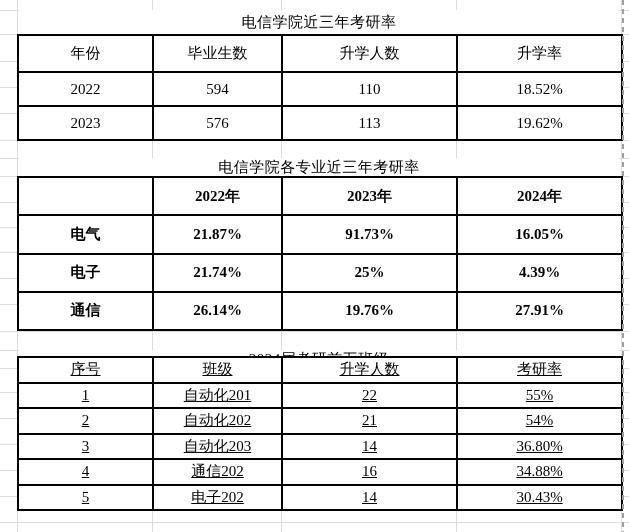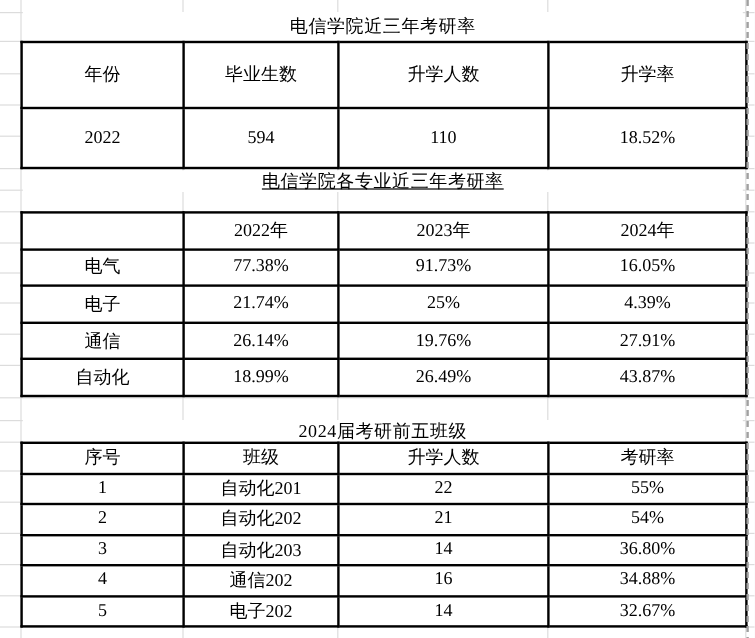--- a/index.html
+++ b/index.html
@@ -90,6 +90,12 @@
           <td>594</td>
           <td>110</td>
           <td>18.52%</td>
+        </tr>
+        <tr>
+          <td>2023</td>
+          <td>576</td>
+          <td>113</td>
+          <td>19.62%</td>
         </tr>
       </tbody>
   </table>

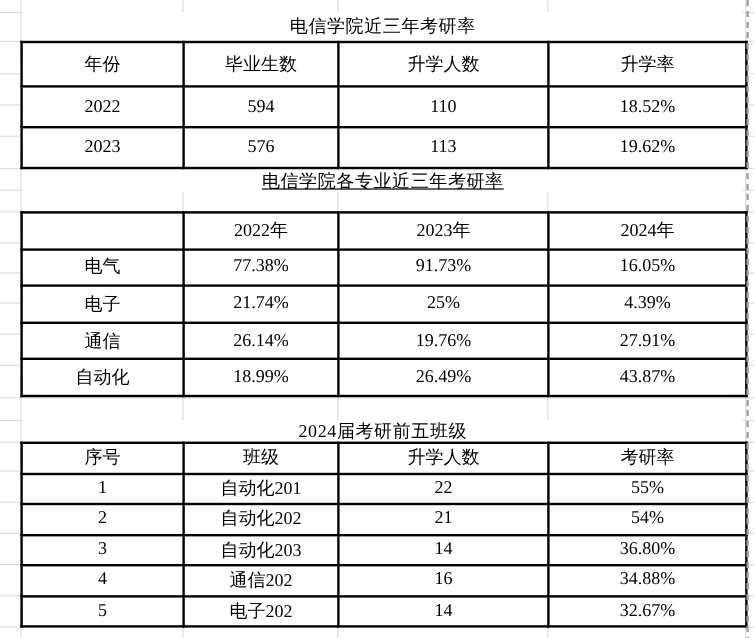--- a/index.html
+++ b/index.html
@@ -100,7 +100,7 @@
       </tbody>
   </table>
 
-  <div class="title-cell" style="top:142px; height:18px;text-decoration:underline;">电信学院各专业近三年考研率</div>
+  <div class="title-cell" style="top:158px; height:18px;">电信学院各专业近三年考研率</div>
 
   <table class="grid-table" id="t1">
     <colgroup>

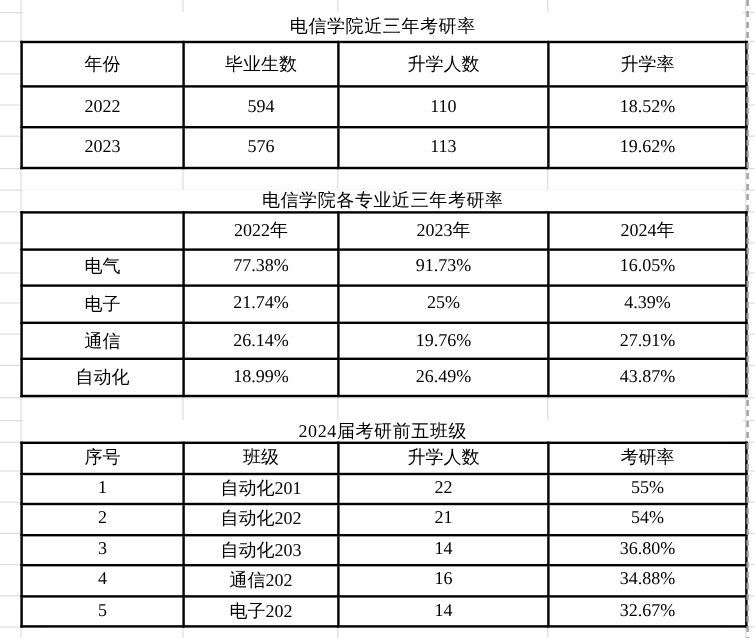--- a/index.html
+++ b/index.html
@@ -27,7 +27,7 @@
     font-size:15px; padding:0; overflow:hidden; white-space:nowrap;
   }
   #t0{top:34px; height:107px;}
-  #t1{top:176px; height:155px;}
+  #t1{top:176px; height:155px;font-weight:bold;}
   #t2{top:368px; height:155px;}
   .page-break{
     position:absolute; left:622px; top:0; width:2px; height:532px; z-index:4;

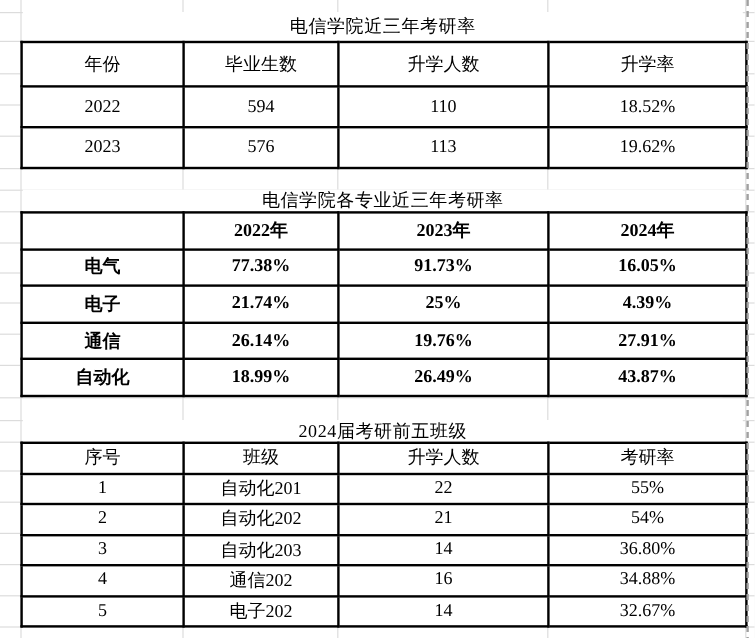--- a/index.html
+++ b/index.html
@@ -118,7 +118,7 @@
         </tr>
         <tr>
           <td>电气</td>
-          <td>77.38%</td>
+          <td>21.87%</td>
           <td>91.73%</td>
           <td>16.05%</td>
         </tr>

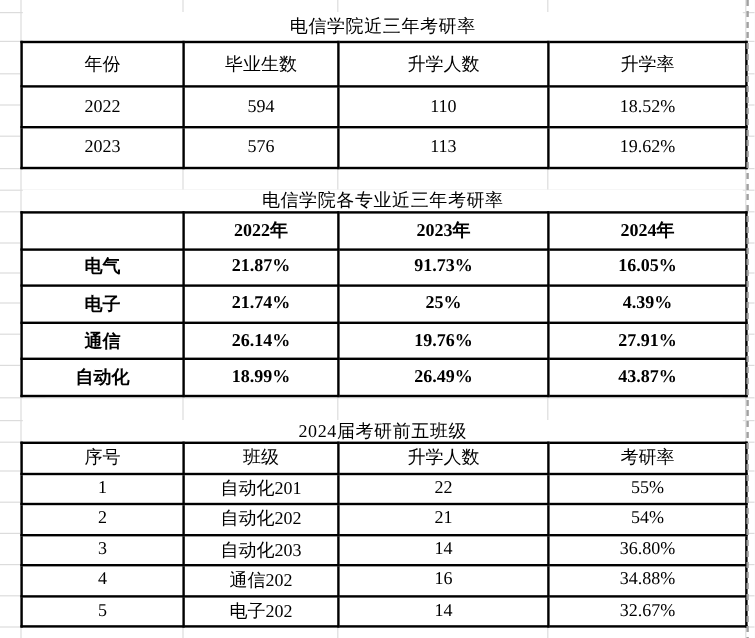--- a/index.html
+++ b/index.html
@@ -134,12 +134,6 @@
           <td>19.76%</td>
           <td>27.91%</td>
         </tr>
-        <tr>
-          <td>自动化</td>
-          <td>18.99%</td>
-          <td>26.49%</td>
-          <td>43.87%</td>
-        </tr>
       </tbody>
   </table>
 

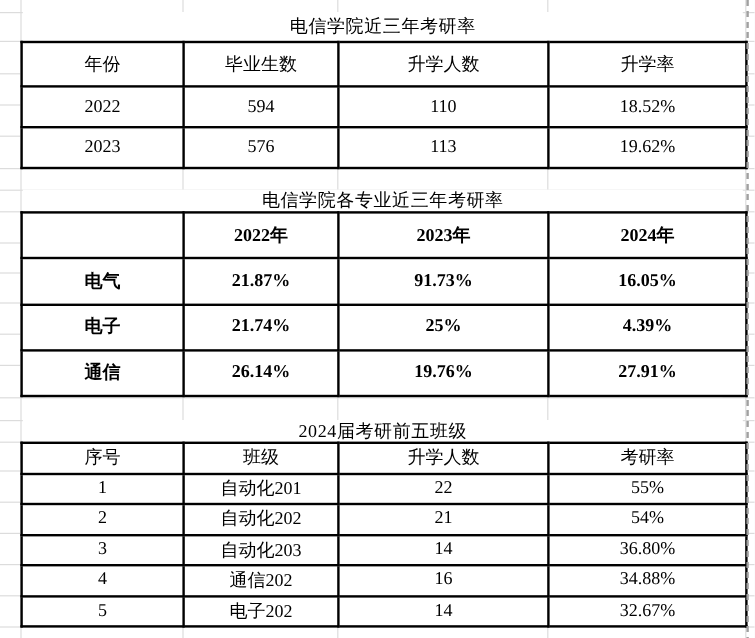--- a/index.html
+++ b/index.html
@@ -28,7 +28,7 @@
   }
   #t0{top:34px; height:107px;}
   #t1{top:176px; height:155px;font-weight:bold;}
-  #t2{top:368px; height:155px;}
+  #t2{top:356px; height:155px;text-decoration:underline;}
   .page-break{
     position:absolute; left:622px; top:0; width:2px; height:532px; z-index:4;
     background:repeating-linear-gradient(to bottom, var(--break) 0px, var(--break) 5px, transparent 5px, transparent 9px);

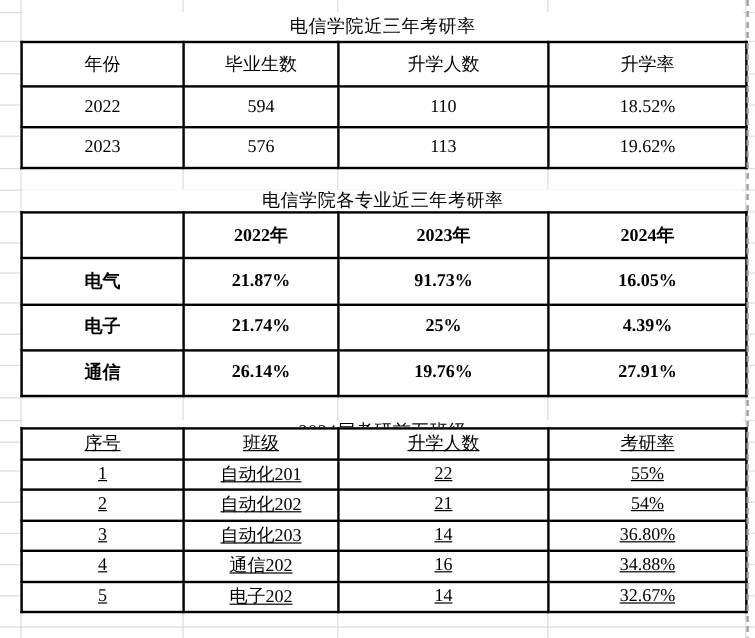--- a/index.html
+++ b/index.html
@@ -181,7 +181,7 @@
           <td>5</td>
           <td>电子202</td>
           <td>14</td>
-          <td>32.67%</td>
+          <td>30.43%</td>
         </tr>
       </tbody>
   </table>

